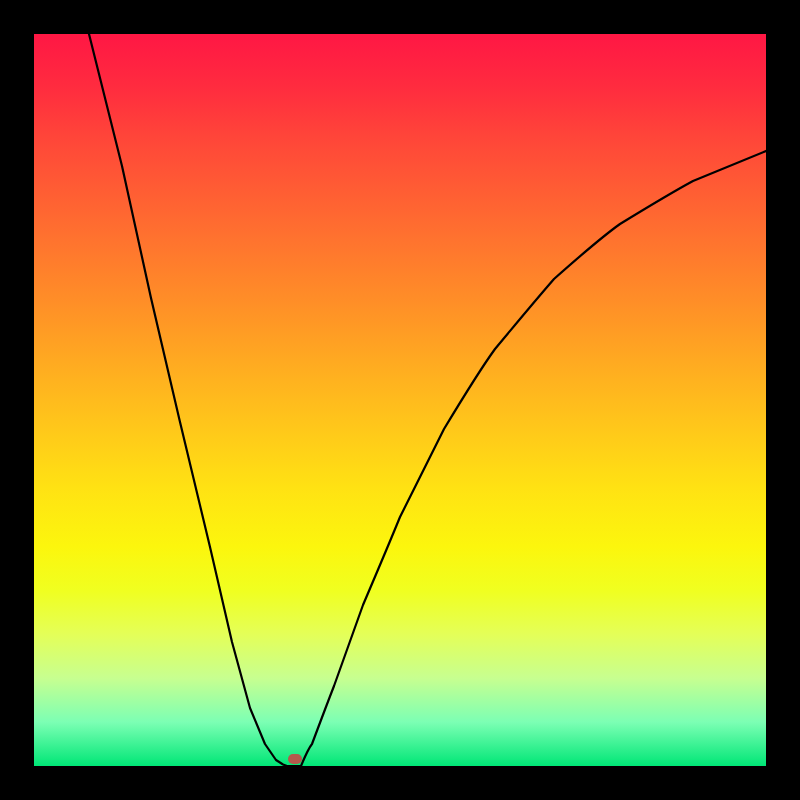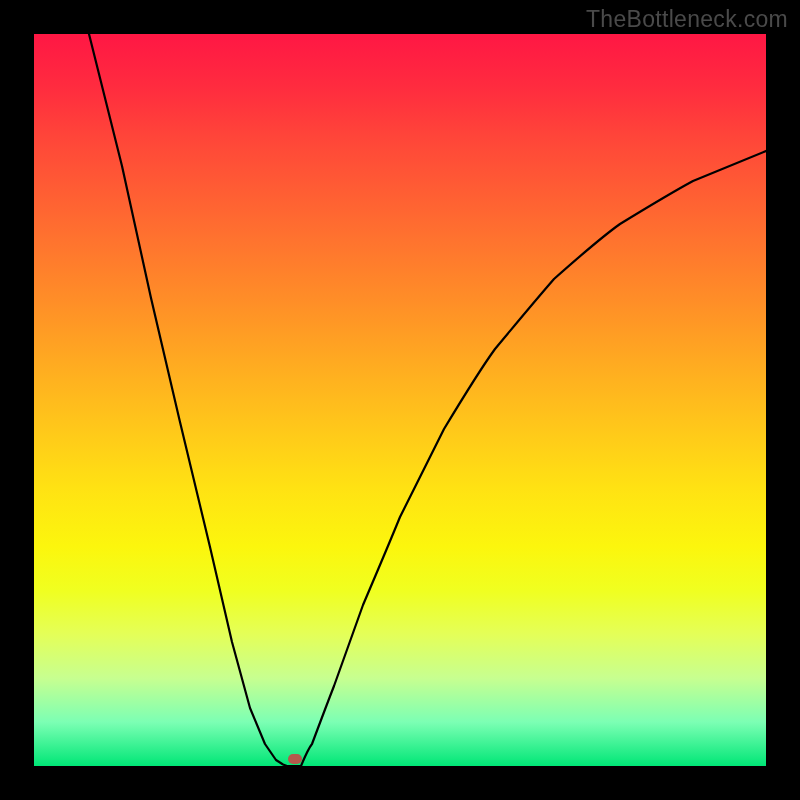--- a/index.html
+++ b/index.html
@@ -108,7 +108,6 @@
     <div class="marker" style="left:254px; top:720px;"></div>
   </div>
 
-  <div class="watermark">TheBottleneck.com</div>
 </div>
 
 </body></html>

